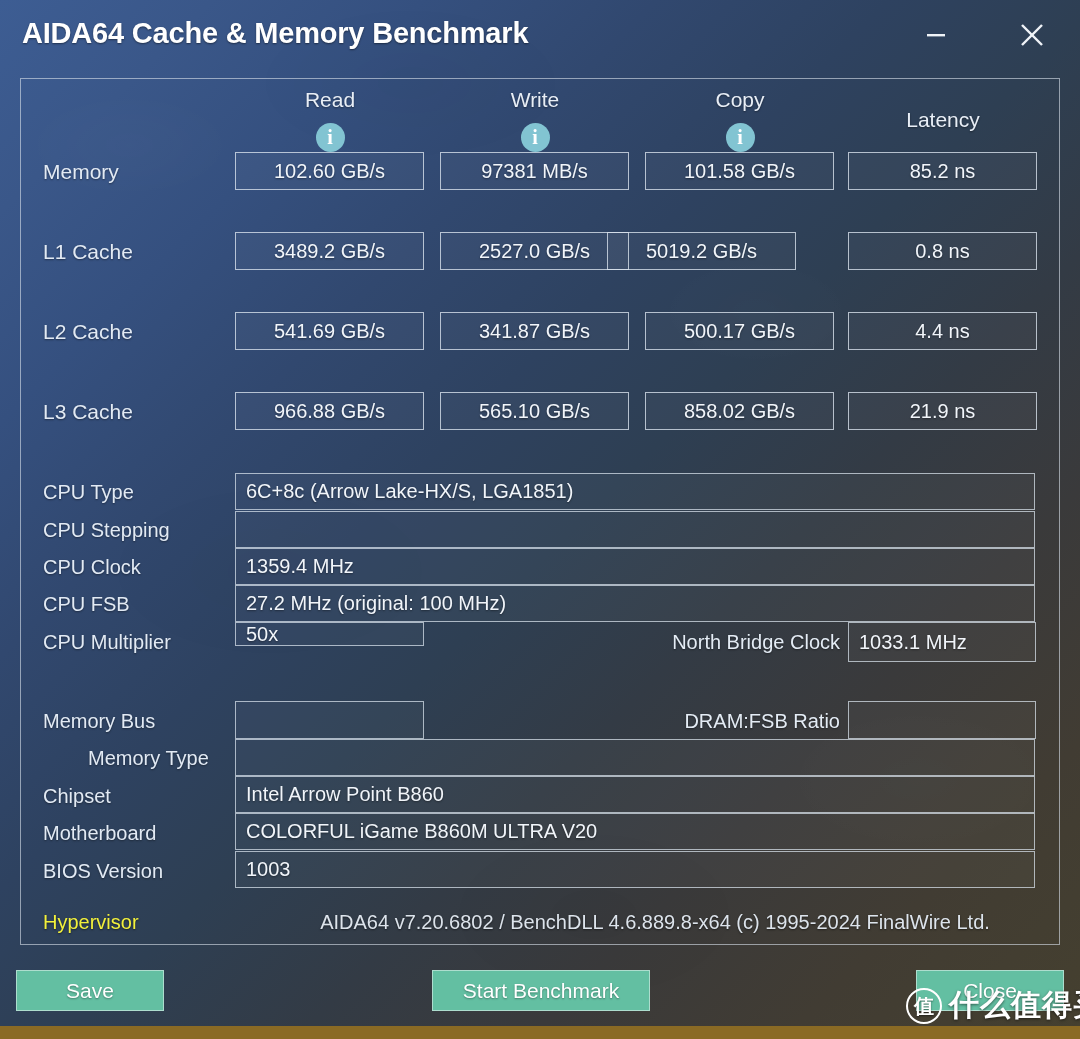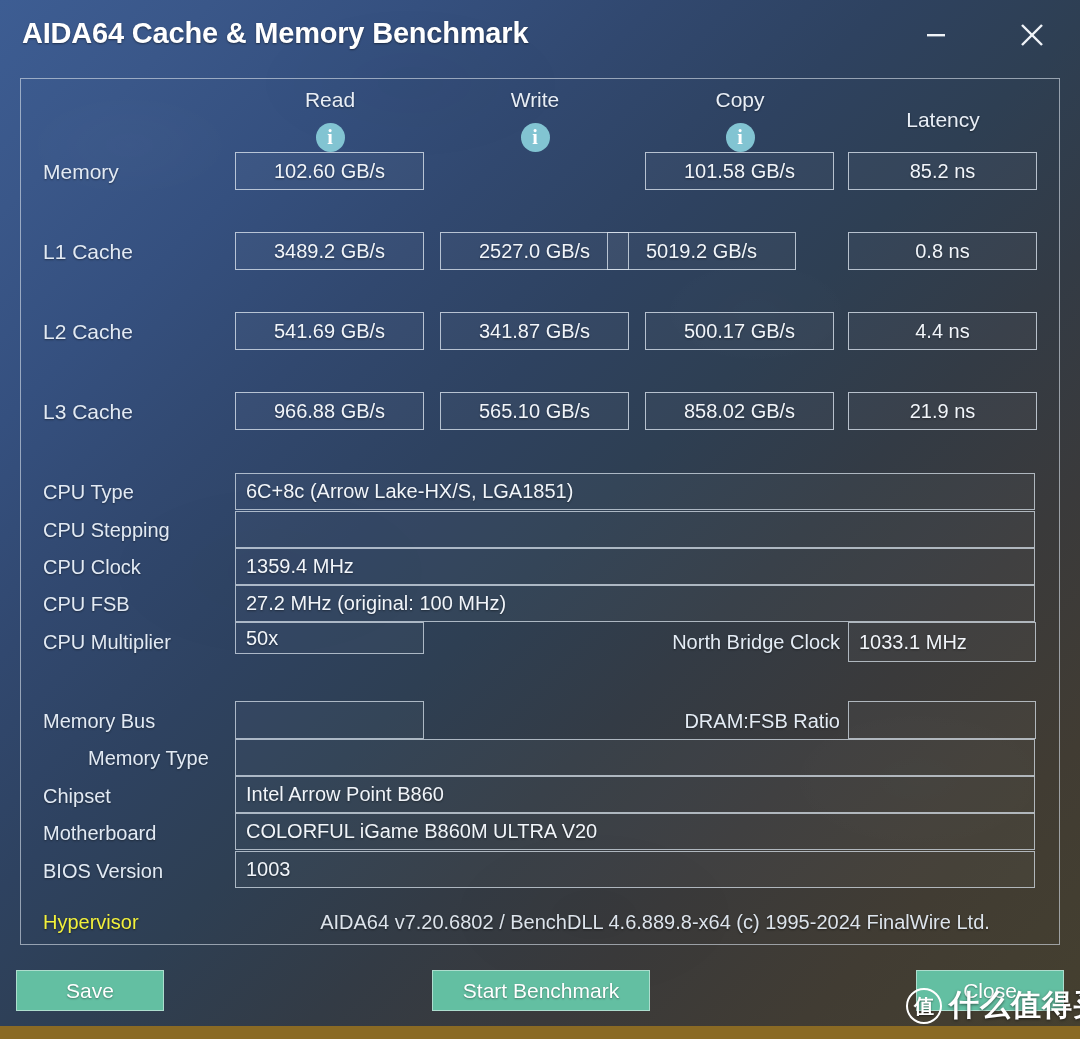--- a/index.html
+++ b/index.html
@@ -303,6 +303,7 @@
 
   <div class="row-label" style="left:43px; top:160px;">Memory</div>
   <div class="valbox" style="left:235px; top:152px;">102.60 GB/s</div>
+  <div class="valbox" style="left:440px; top:152px;">97381 MB/s</div>
   <div class="valbox" style="left:645px; top:152px;">101.58 GB/s</div>
   <div class="valbox" style="left:848px; top:152px;">85.2 ns</div>
 

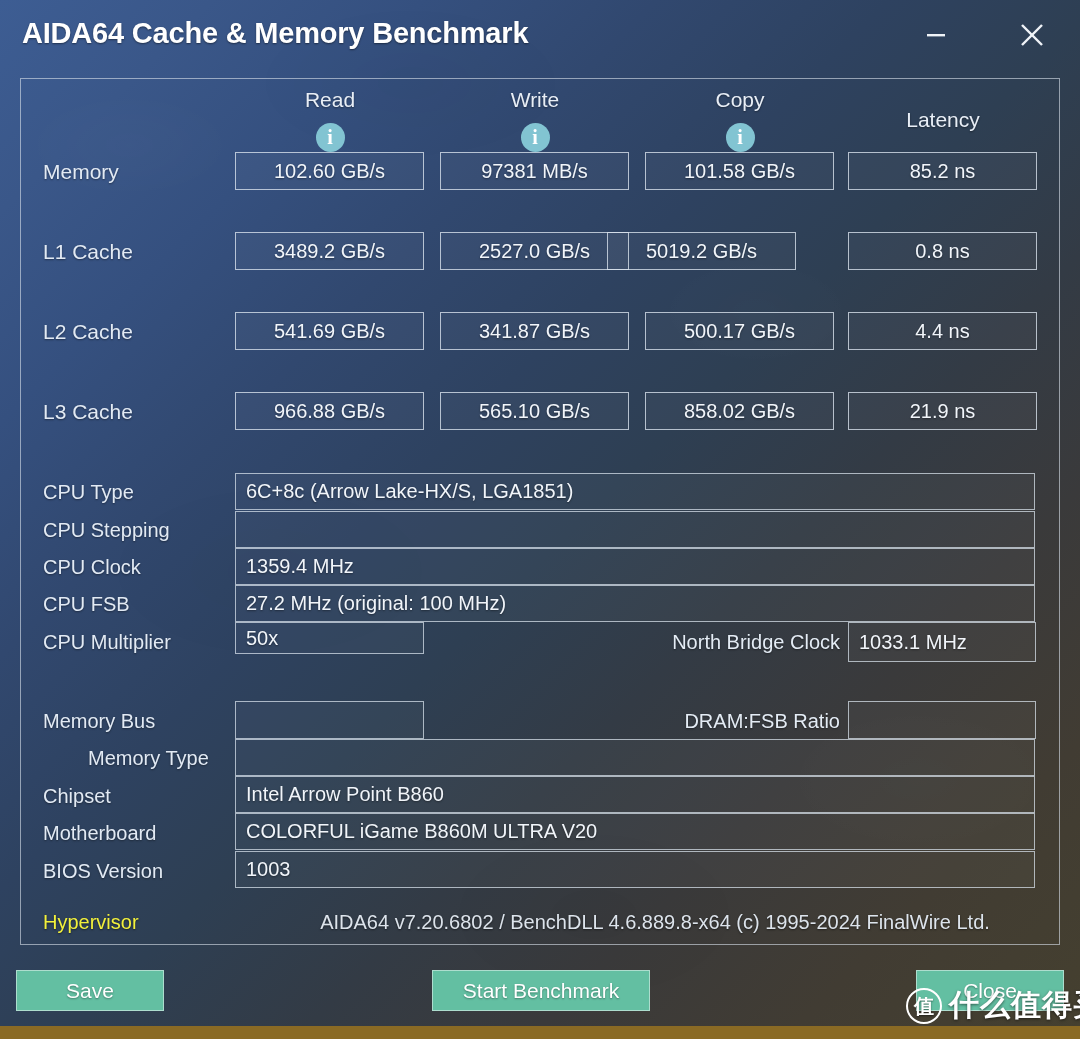--- a/index.html
+++ b/index.html
@@ -338,7 +338,7 @@
   <div class="info-box" style="left:235px; top:585px; width:800px; height:37px;">27.2 MHz  (original: 100 MHz)</div>
 
   <div class="info-label" style="left:43px; top:631px;">CPU Multiplier</div>
-  <div class="info-box" style="left:235px; top:622px; width:189px; height:32px;">50x</div>
+  <div class="info-box" style="left:235px; top:622px; width:189px; height:24px;">50x</div>
   <div class="mid-label" style="left:430px; top:631px; width:410px;">North Bridge Clock</div>
   <div class="info-box" style="left:848px; top:622px; width:188px; height:40px;">1033.1 MHz</div>
 

